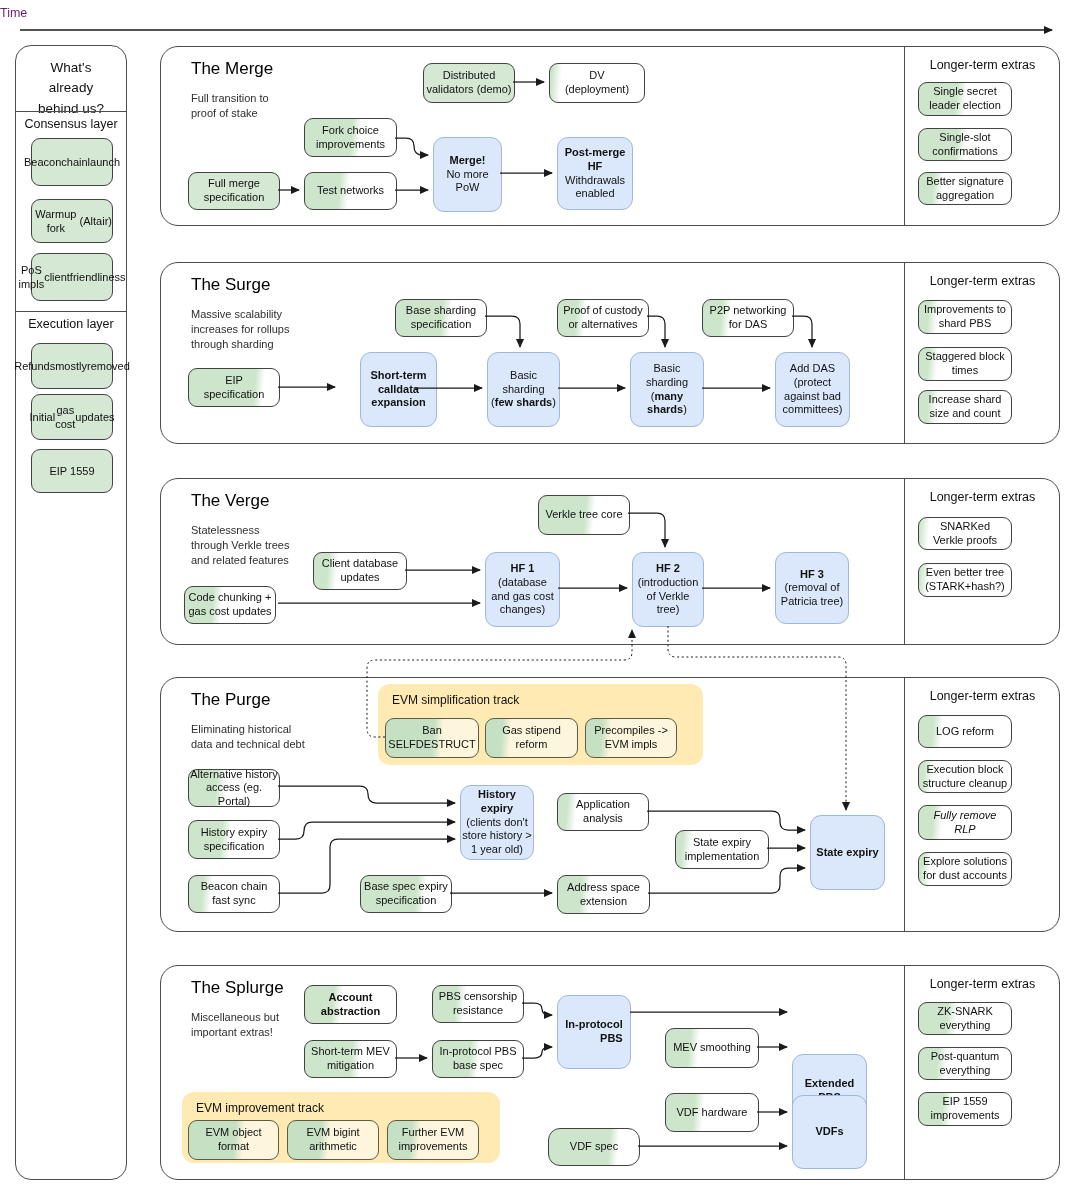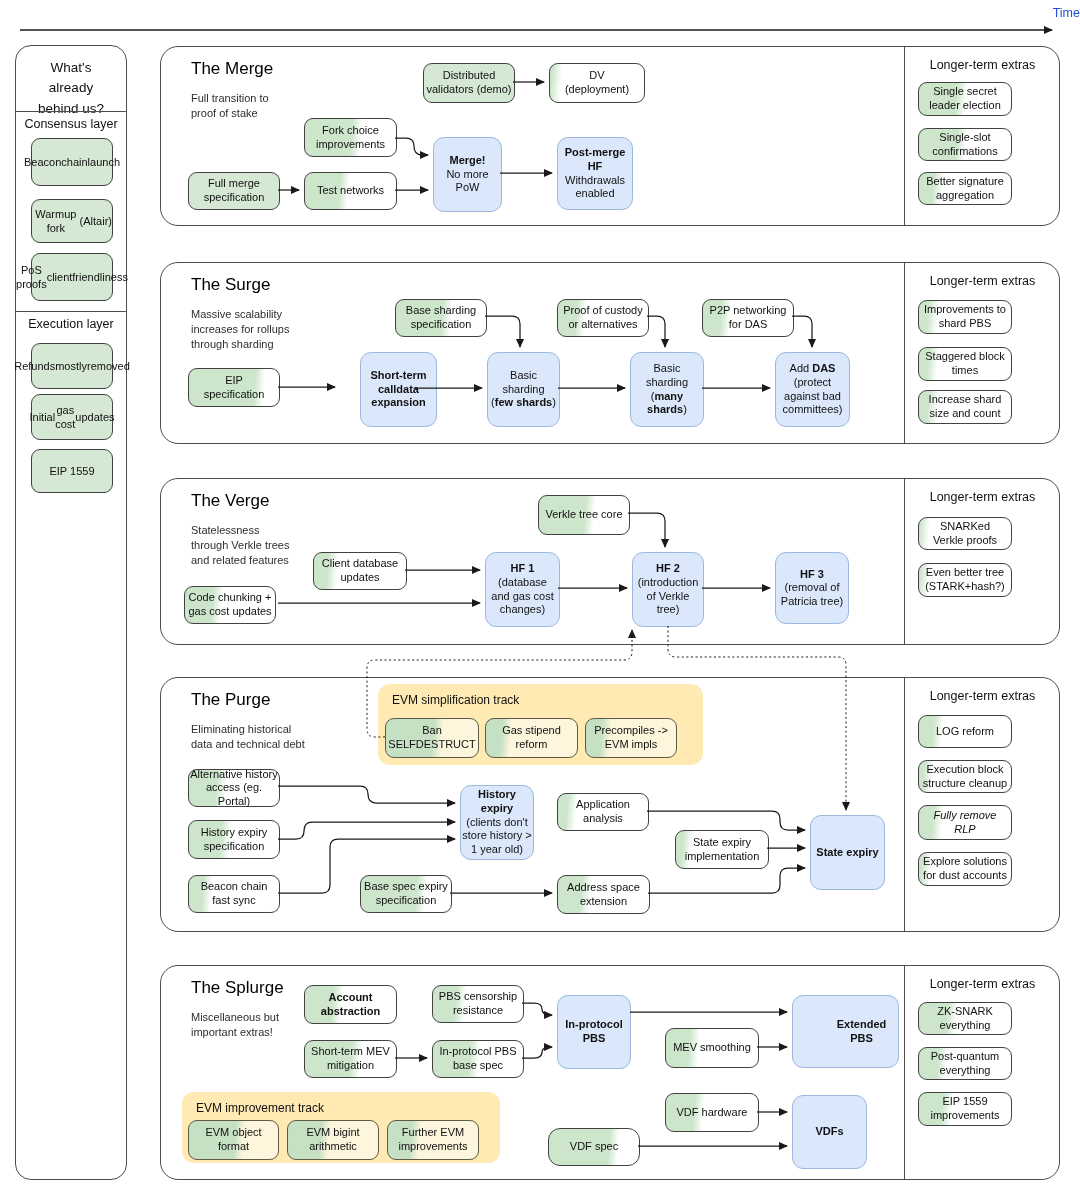--- a/index.html
+++ b/index.html
@@ -5,7 +5,7 @@
   html,body{margin:0;padding:0;background:#fff;}
   .stage{position:relative;width:1080px;height:1194px;background:#fff;
          font-family:"Liberation Sans",sans-serif;color:#111;overflow:hidden;}
-  .time-label{position:absolute;left:0;right:0;top:6px;text-align:right;font-size:12.5px;color:#1d4ed8;}
+  .time-label{position:absolute;left:0;right:0;top:6px;text-align:left;font-size:12.5px;color:#701a75;}
   .axis-svg,.edges{position:absolute;left:0;top:0;width:1080px;height:1194px;pointer-events:none;}
   .sidebar{position:absolute;border:1.4px solid #4d4d4d;border-radius:16px;background:#fff;}
   .sidebar-title{margin-top:12px;text-align:center;font-size:13.5px;line-height:1.5;white-space:pre-line;}

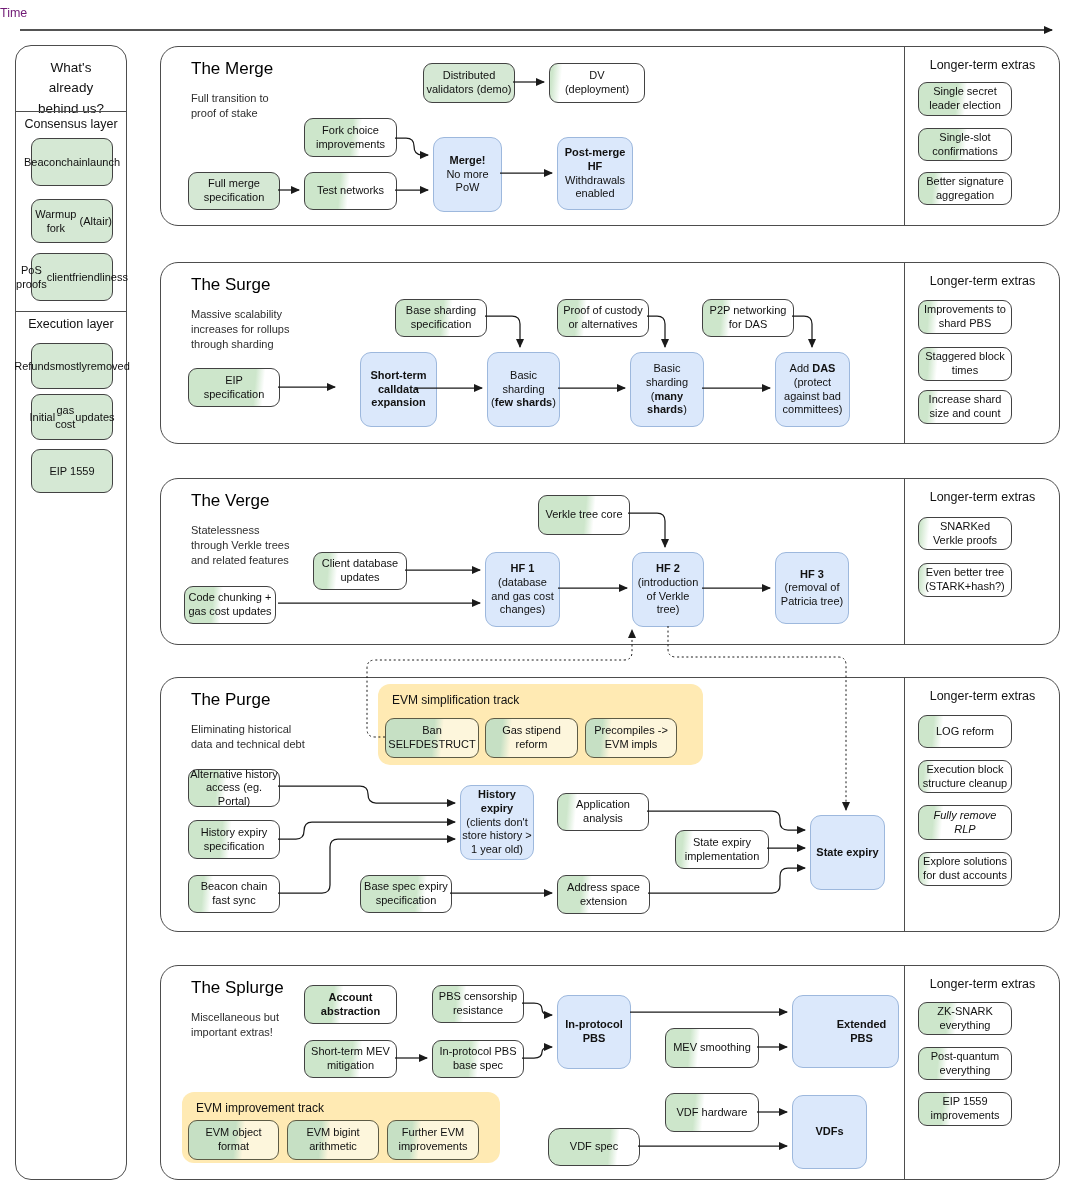--- a/index.html
+++ b/index.html
@@ -56,7 +56,7 @@
           <div><span>(Altair)</span></div>
         </div>
         <div class="sb-item" style="left: 15px; width: 80px; top: 207px; height: 46px; background: rgb(213, 232, 212);">
-          <div><span>PoS proofs</span></div>
+          <div><span>PoS impls</span></div>
           <div><span>client</span></div>
           <div><span>friendliness</span></div>
         </div>

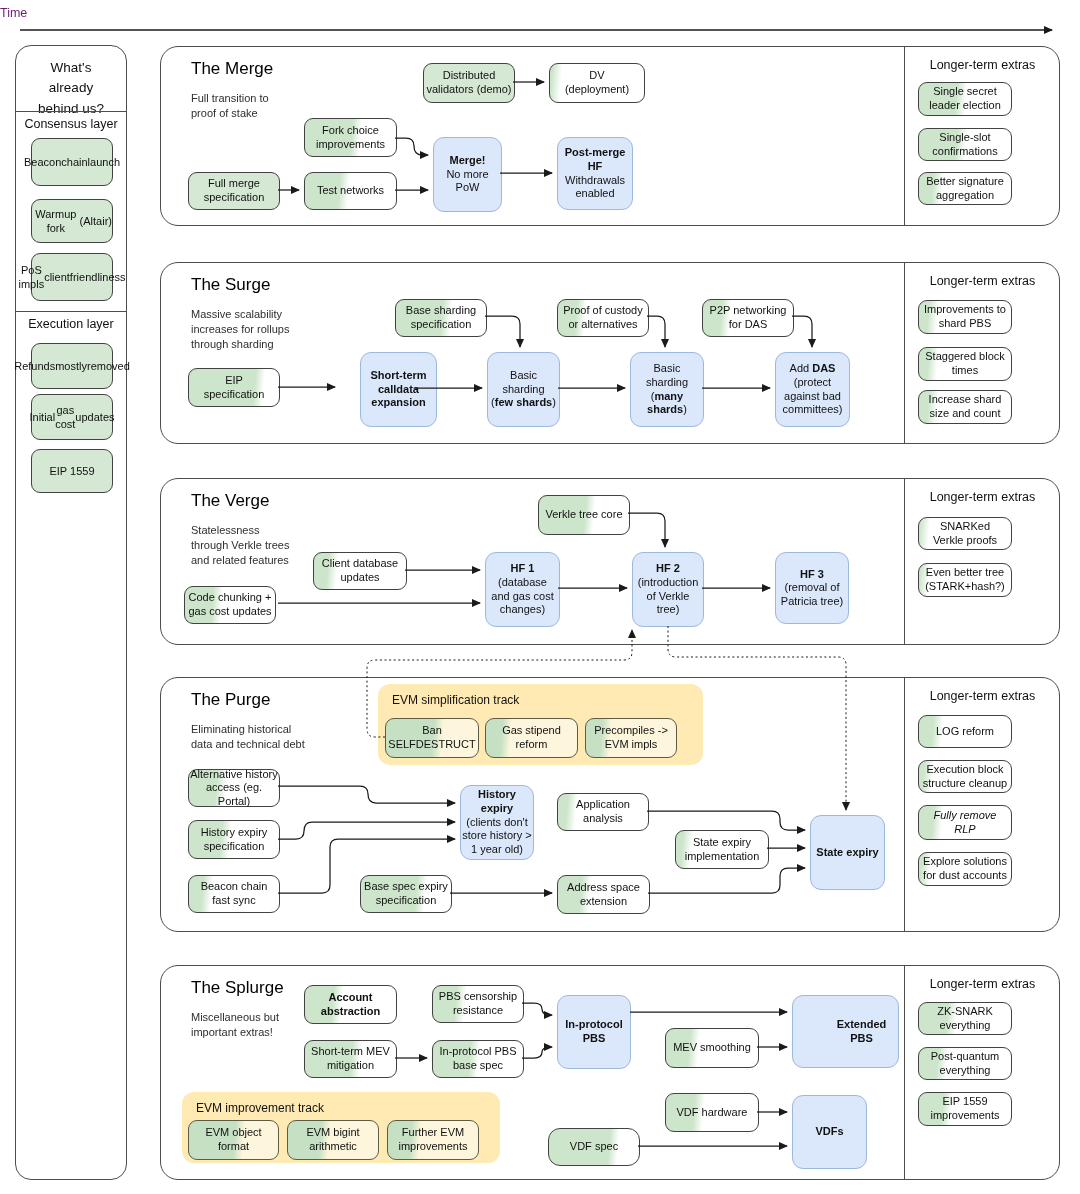--- a/index.html
+++ b/index.html
@@ -228,7 +228,7 @@
       </div>
       <div class="node milestone" style="left: 775px; top: 352px; width: 73px; height: 73px;">
         <div>
-          <div><span>Add </span><span style="font-weight: bold;">DAS</span></div>
+          <div><span>Add </span><span style="font-weight: normal;">DAS</span></div>
           <div><span>(protect</span></div>
           <div><span>against bad</span></div>
           <div><span>committees)</span></div>

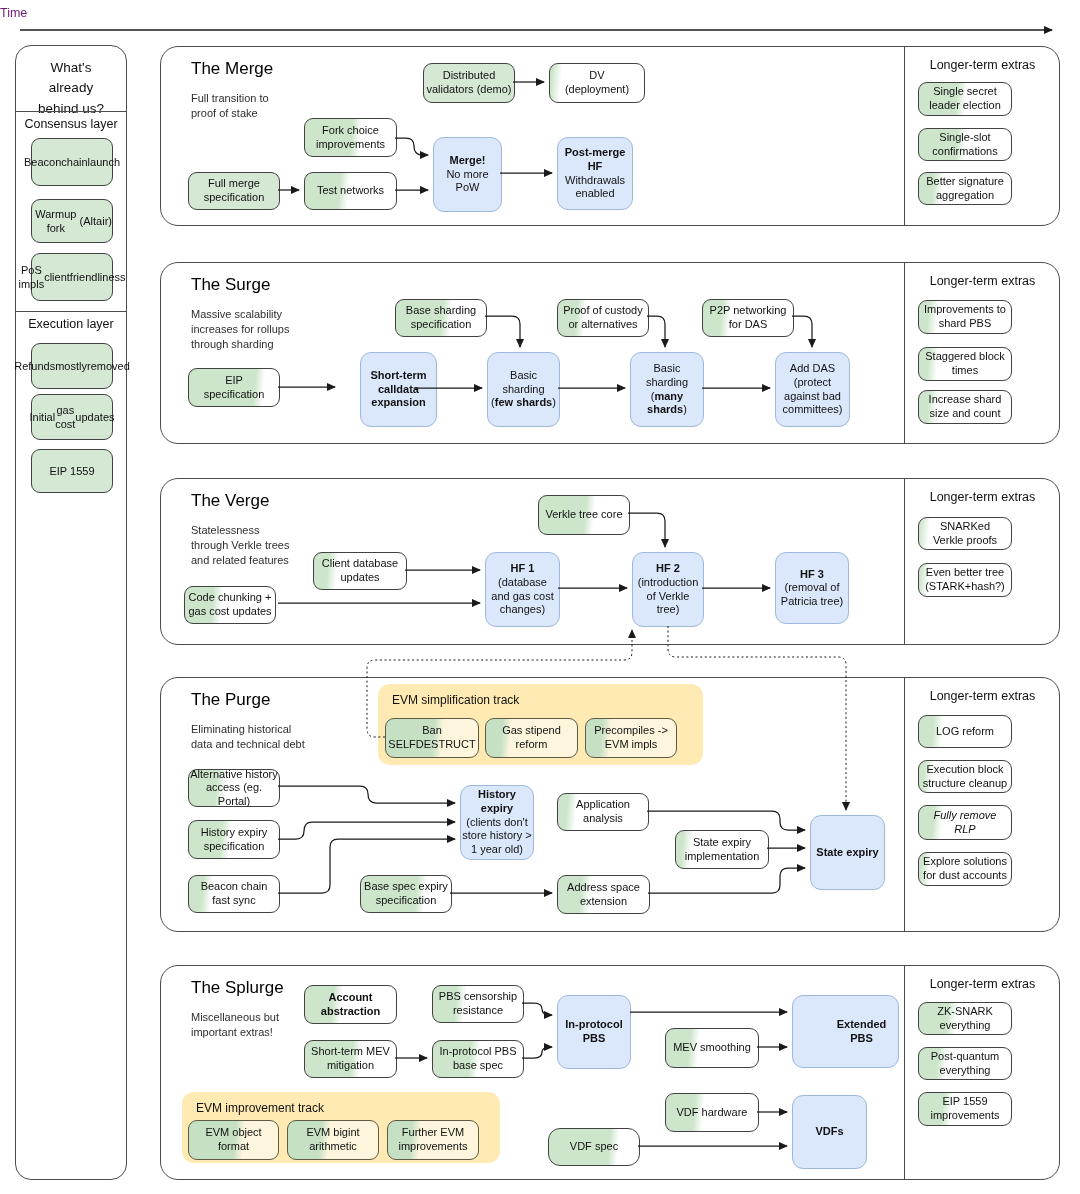--- a/index.html
+++ b/index.html
@@ -468,7 +468,7 @@
           <div><span>base spec</span></div>
         </div>
       </div>
-      <div class="node milestone" style="left: 557px; top: 995px; width: 72px; height: 72px;">
+      <div class="node milestone" style="left: 557px; top: 995px; width: 72px; height: 72px; text-align: right;">
         <div>
           <div><span style="font-weight: bold;">In-protocol</span></div>
           <div><span style="font-weight: bold;">PBS</span></div>

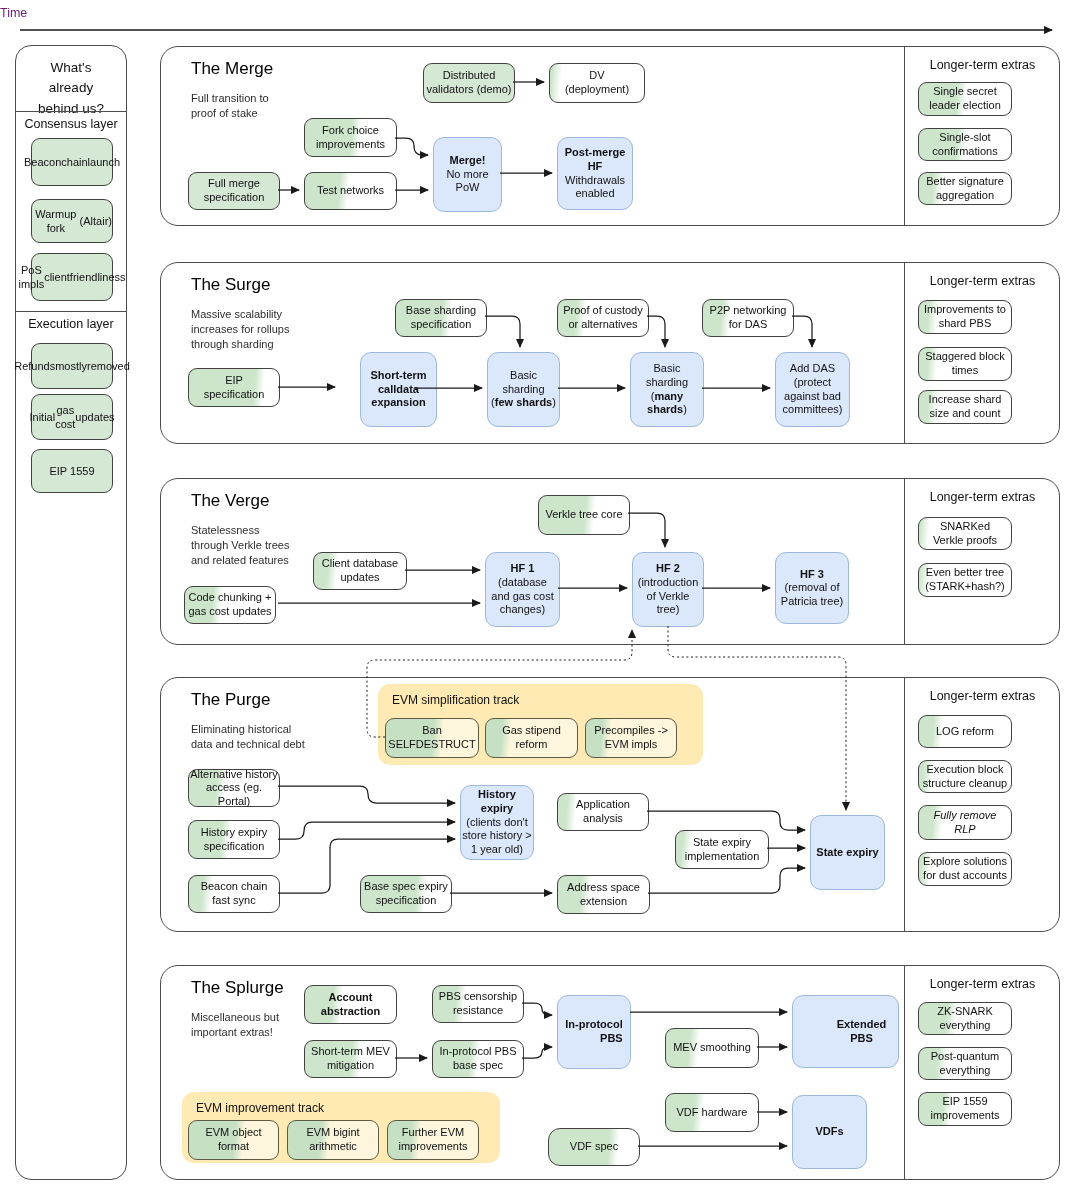--- a/index.html
+++ b/index.html
@@ -502,7 +502,7 @@
           <div><span>MEV smoothing</span></div>
         </div>
       </div>
-      <div class="node milestone" style="left: 792px; top: 995px; width: 73px; height: 71px; padding-left: 32px;">
+      <div class="node milestone" style="left: 792px; top: 1054px; width: 73px; height: 71px;">
         <div>
           <div><span style="font-weight: bold;">Extended</span></div>
           <div><span style="font-weight: bold;">PBS</span></div>

